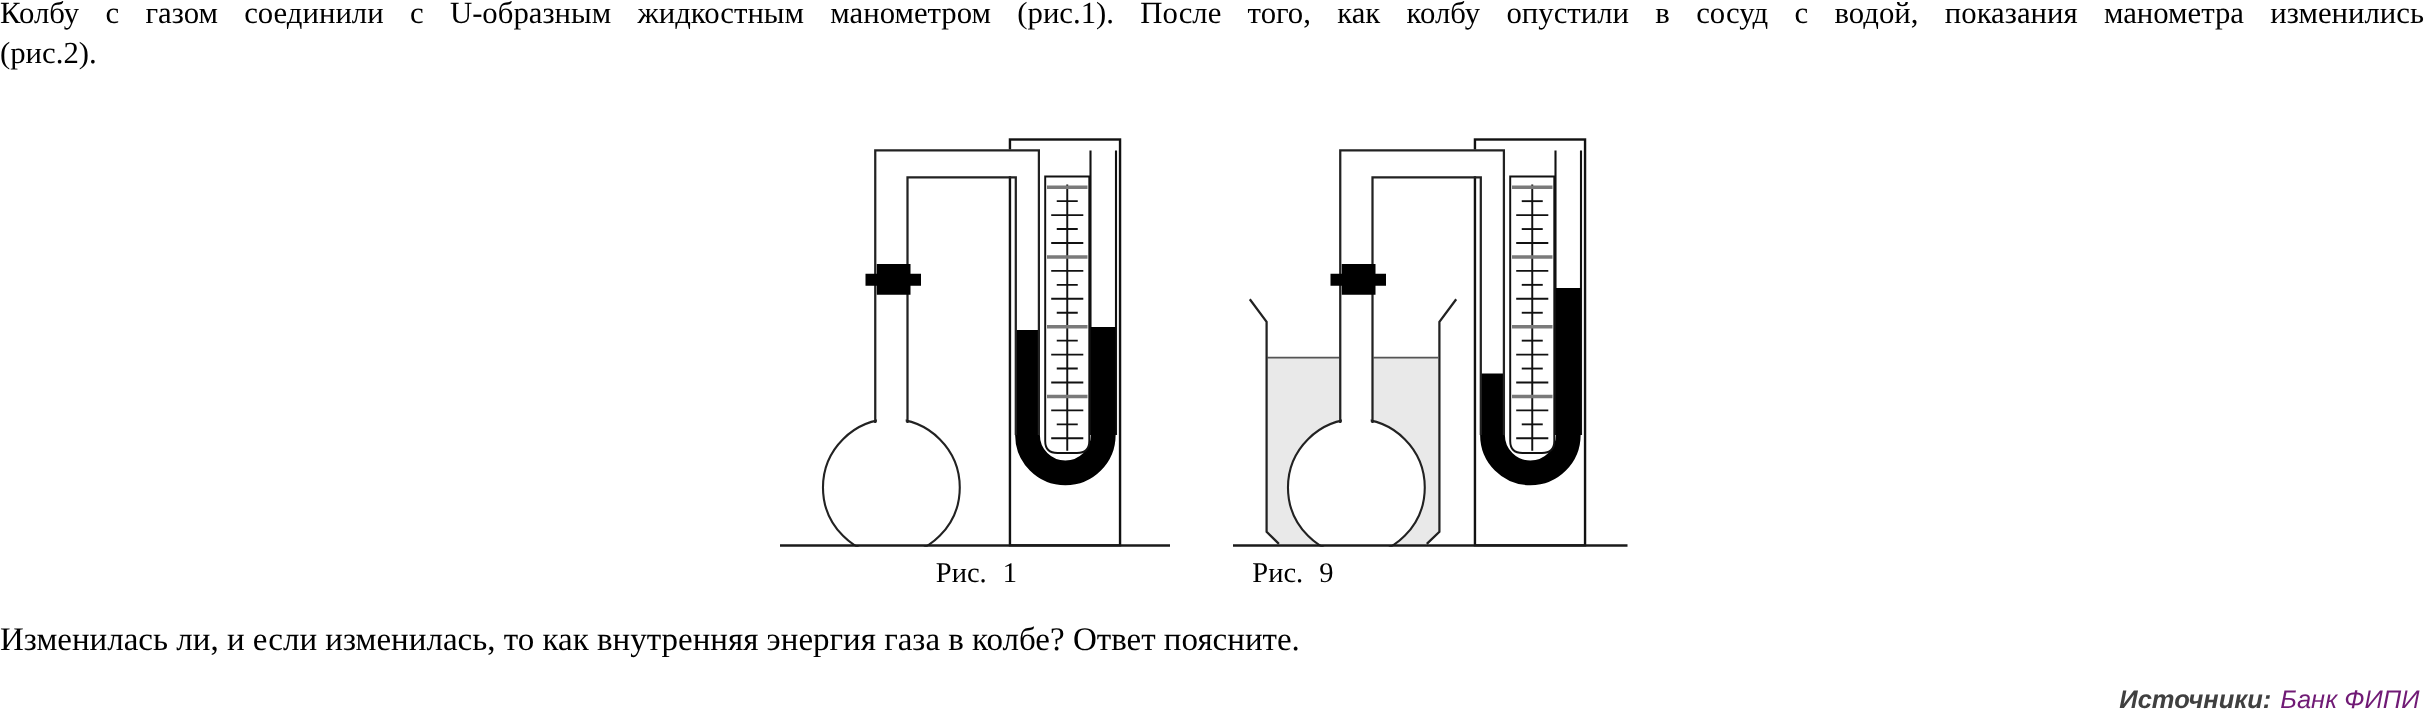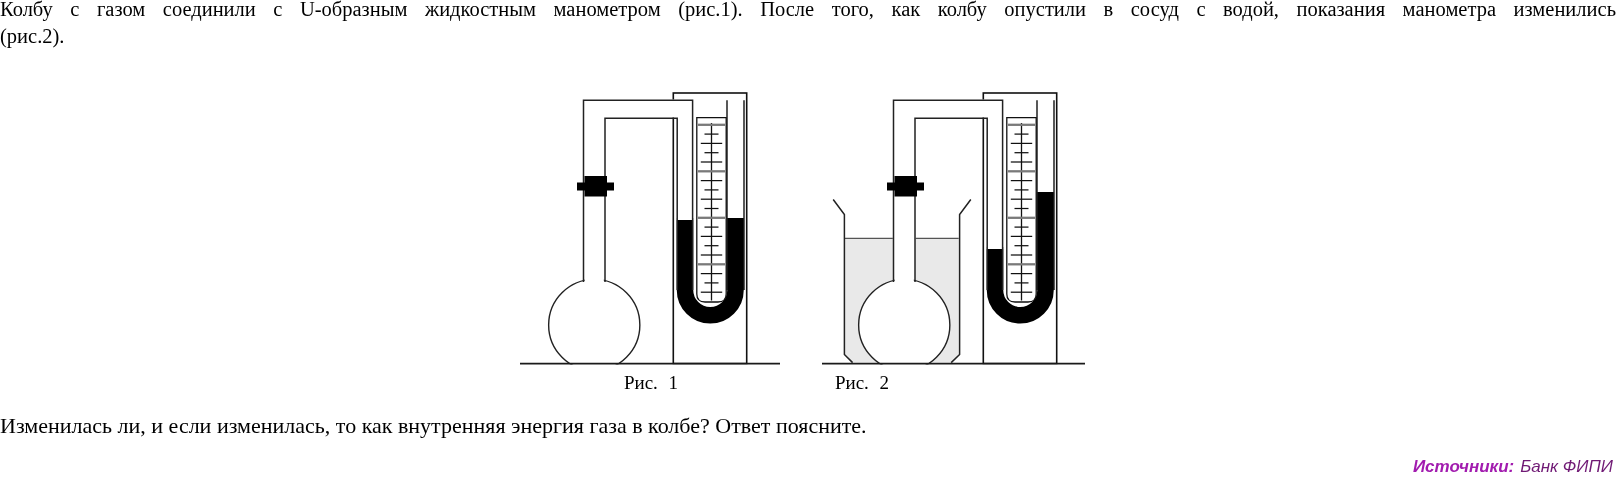--- a/index.html
+++ b/index.html
@@ -108,7 +108,7 @@
   </svg>
 
   <div class="caption cap1">Рис. 1</div>
-  <div class="caption cap2">Рис. 2</div>
+  <div class="caption cap2">Рис. 9</div>
 
   <div class="question">Изменилась ли, и если изменилась, то как внутренняя энергия газа в колбе? Ответ поясните.</div>
 

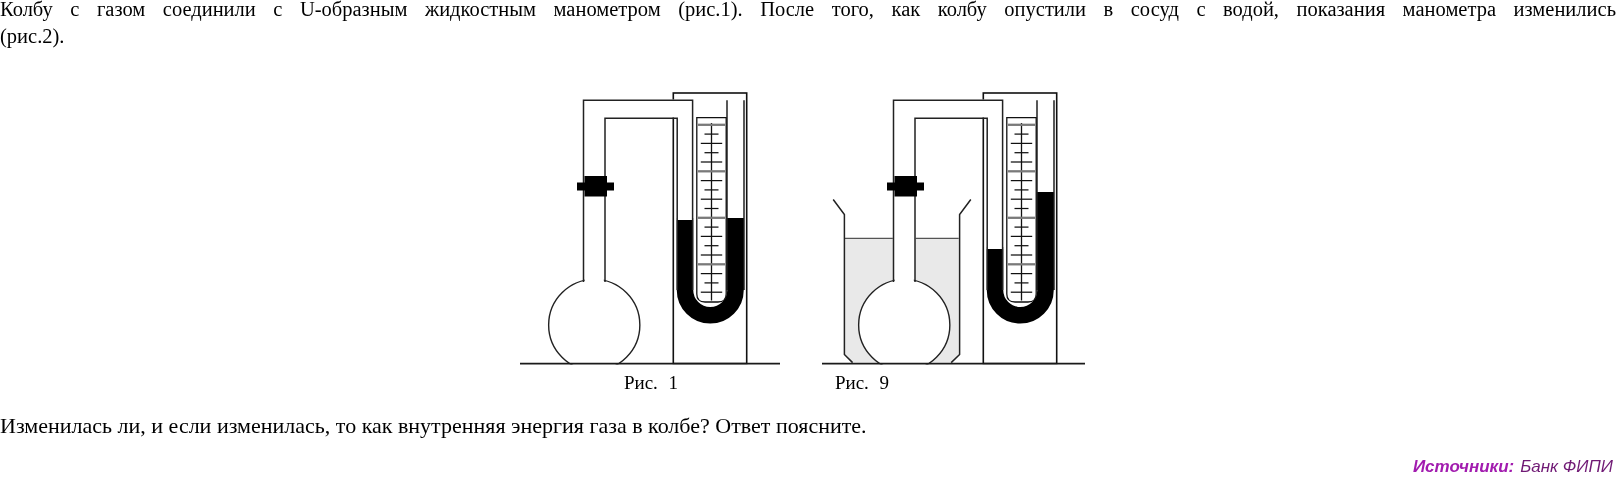--- a/index.html
+++ b/index.html
@@ -14,7 +14,7 @@
   .figure-svg{position:absolute;}
   .source{position:absolute;right:3px;top:456px;font-family:"Liberation Sans", sans-serif;
           font-style:italic;font-size:17px;line-height:22px;white-space:nowrap;}
-  .src-label{color:#a21caf;font-weight:bold;}
+  .src-label{color:#404040;font-weight:bold;}
   .src-value{color:#701a75;margin-left:6px;}
 </style>
 </head>

